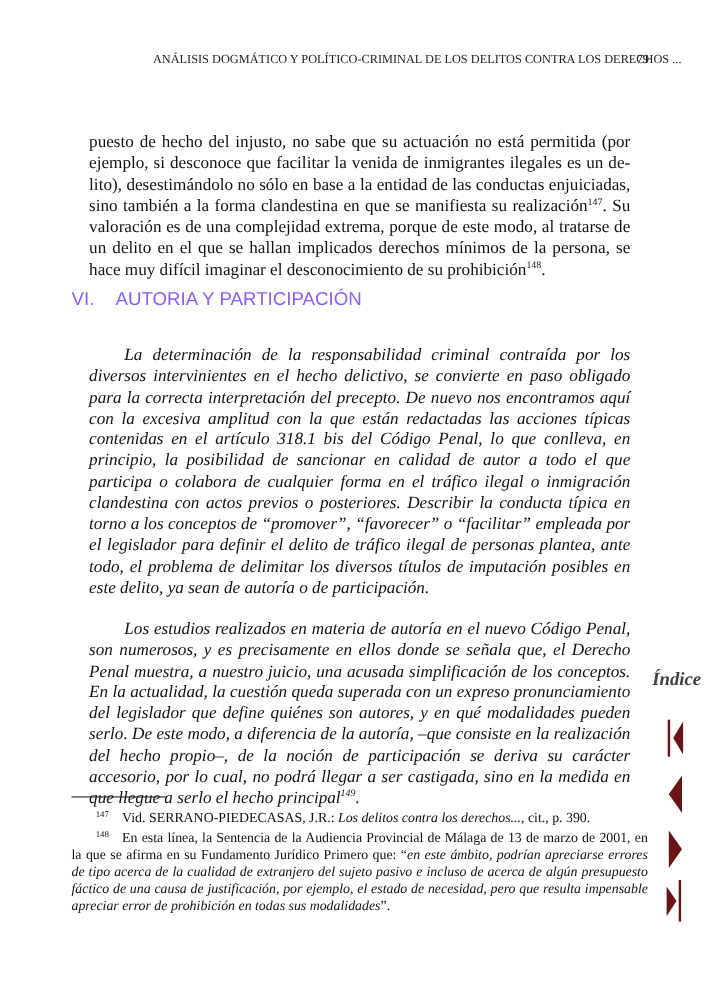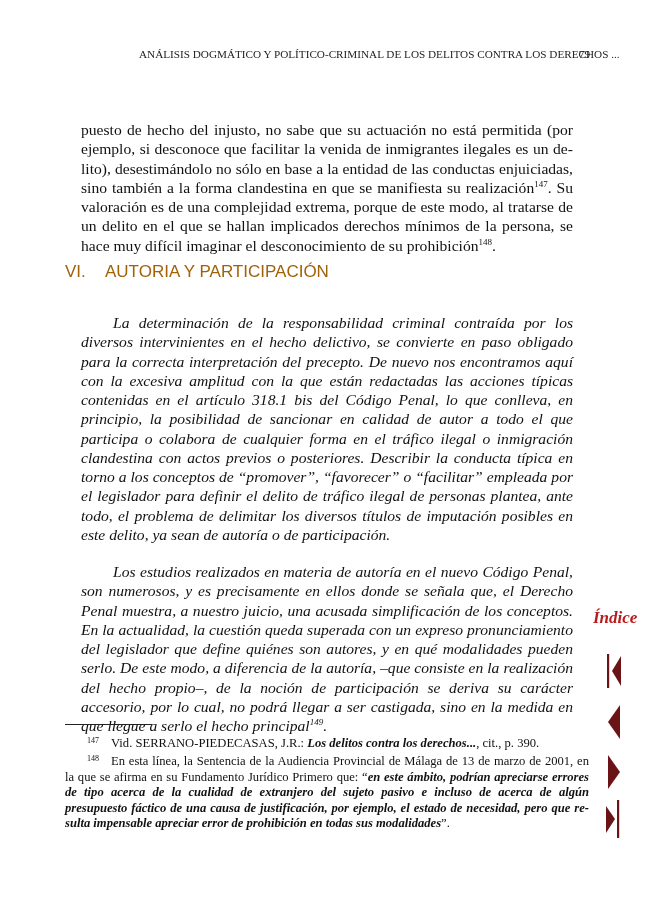--- a/index.html
+++ b/index.html
@@ -12,7 +12,7 @@
   .indent { text-indent: 32px; font-style: italic; }
   sup { font-size: 9px; line-height: 0; vertical-align: 6px; }
   .p1 { top: 104px; }
-  .heading { position: absolute; top: 262px; left: 65px; font-family: "Liberation Sans", "DejaVu Sans", sans-serif; font-size: 17px; color: #a16207; white-space: nowrap; }
+  .heading { position: absolute; top: 262px; left: 65px; font-family: "Liberation Sans", "DejaVu Sans", sans-serif; font-size: 17px; color: #8b5cf6; white-space: nowrap; }
   .heading .num { display: inline-block; width: 40px; }
   .p2 { top: 297px; }
   .p3 { top: 546px; }

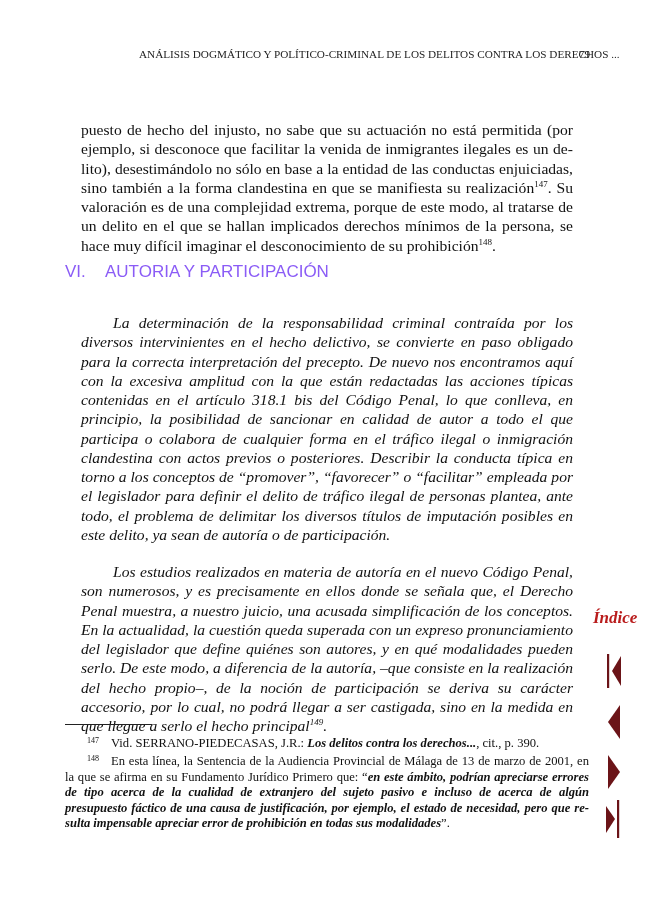--- a/index.html
+++ b/index.html
@@ -23,7 +23,7 @@
   .fn-num { font-size: 8px; vertical-align: 4px; display: inline-block; width: 24px; text-indent: 0; }
   .footnotes em { font-style: italic; font-weight: bold; }
   .nav { position: absolute; left: 590px; top: 600px; width: 60px; height: 260px; }
-  .nav-index { position: absolute; top: 8px; left: 3px; font-family: "Liberation Serif", "DejaVu Serif", serif; font-style: italic; font-weight: bold; font-size: 17px; color: #b91c1c; cursor: pointer; white-space: nowrap; }
+  .nav-index { position: absolute; top: 8px; left: 3px; font-family: "Liberation Serif", "DejaVu Serif", serif; font-style: italic; font-weight: bold; font-size: 17px; color: #404040; cursor: pointer; white-space: nowrap; }
   .nav-btn { position: absolute; left: 14px; width: 22px; cursor: pointer; }
   .nav-btn svg { display: block; }
   .nav-first { top: 54px; }

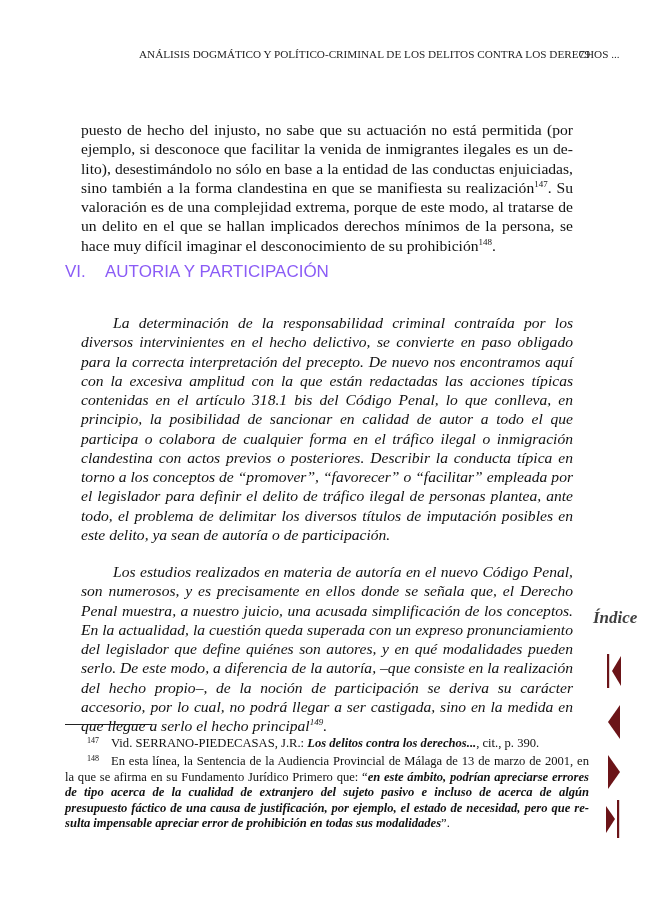--- a/index.html
+++ b/index.html
@@ -21,7 +21,7 @@
   .footnotes p { margin: 0; }
   .fn-first { text-indent: 22px; }
   .fn-num { font-size: 8px; vertical-align: 4px; display: inline-block; width: 24px; text-indent: 0; }
-  .footnotes em { font-style: italic; font-weight: bold; }
+  .footnotes em { font-style: italic; }
   .nav { position: absolute; left: 590px; top: 600px; width: 60px; height: 260px; }
   .nav-index { position: absolute; top: 8px; left: 3px; font-family: "Liberation Serif", "DejaVu Serif", serif; font-style: italic; font-weight: bold; font-size: 17px; color: #404040; cursor: pointer; white-space: nowrap; }
   .nav-btn { position: absolute; left: 14px; width: 22px; cursor: pointer; }

